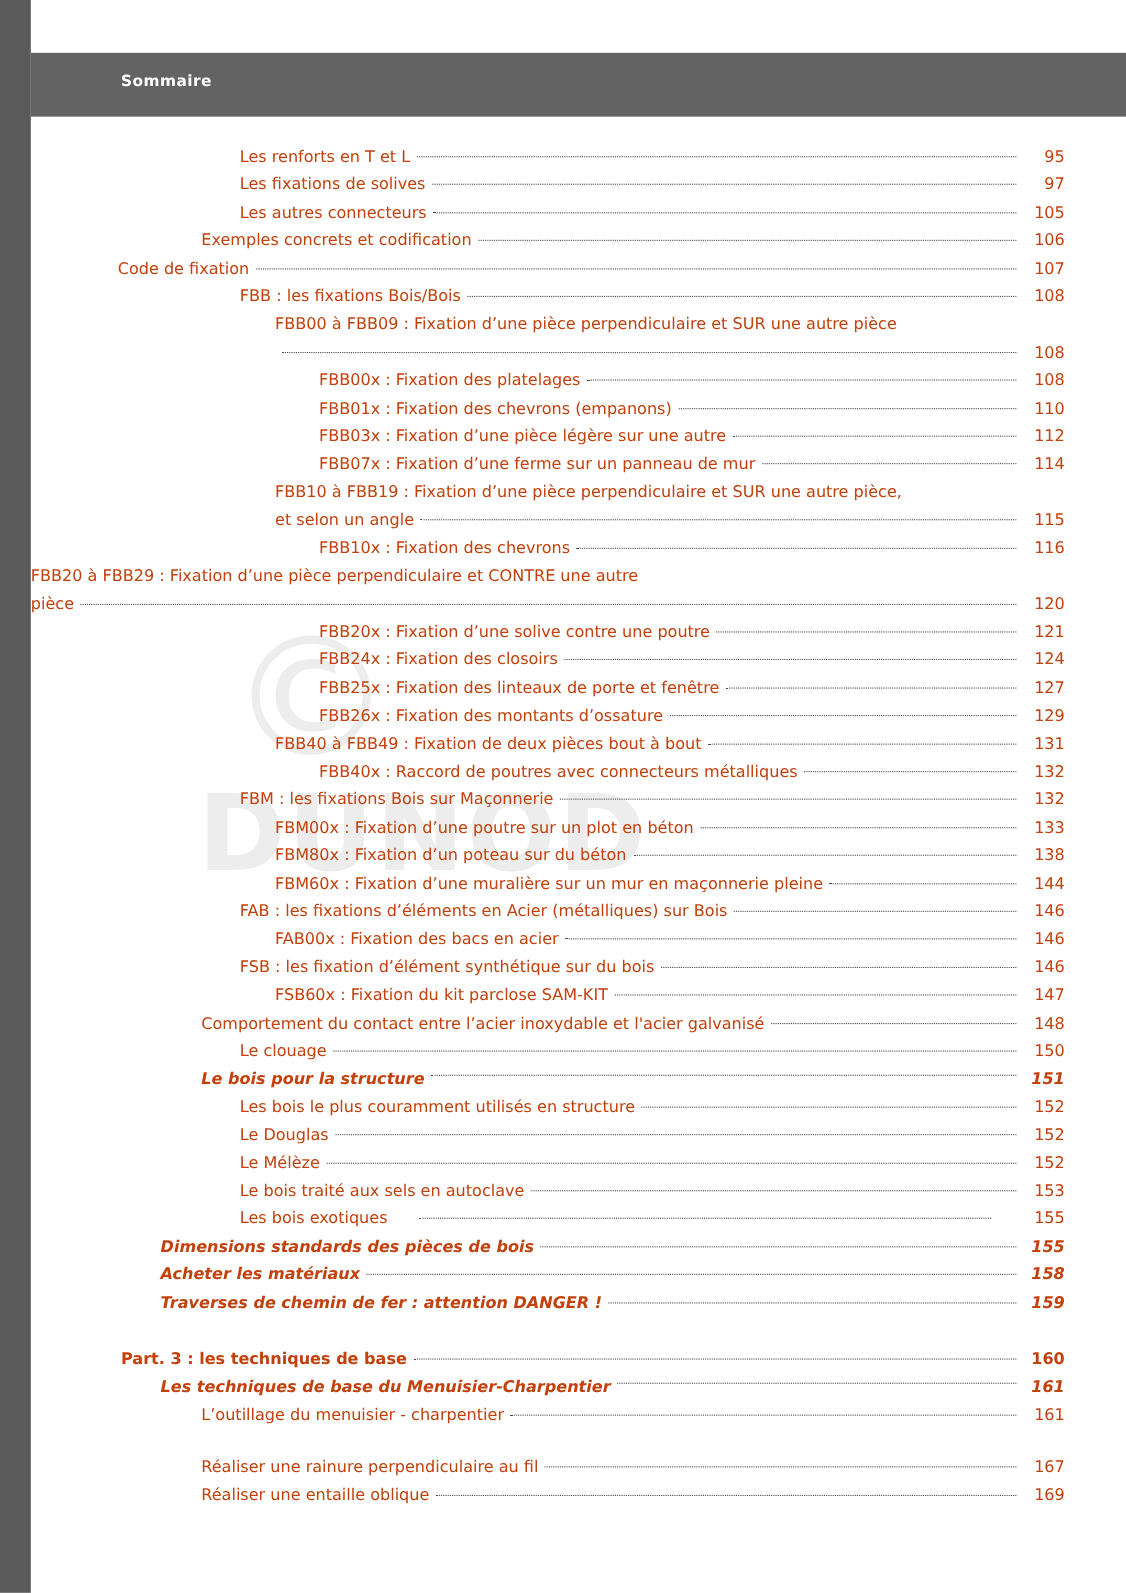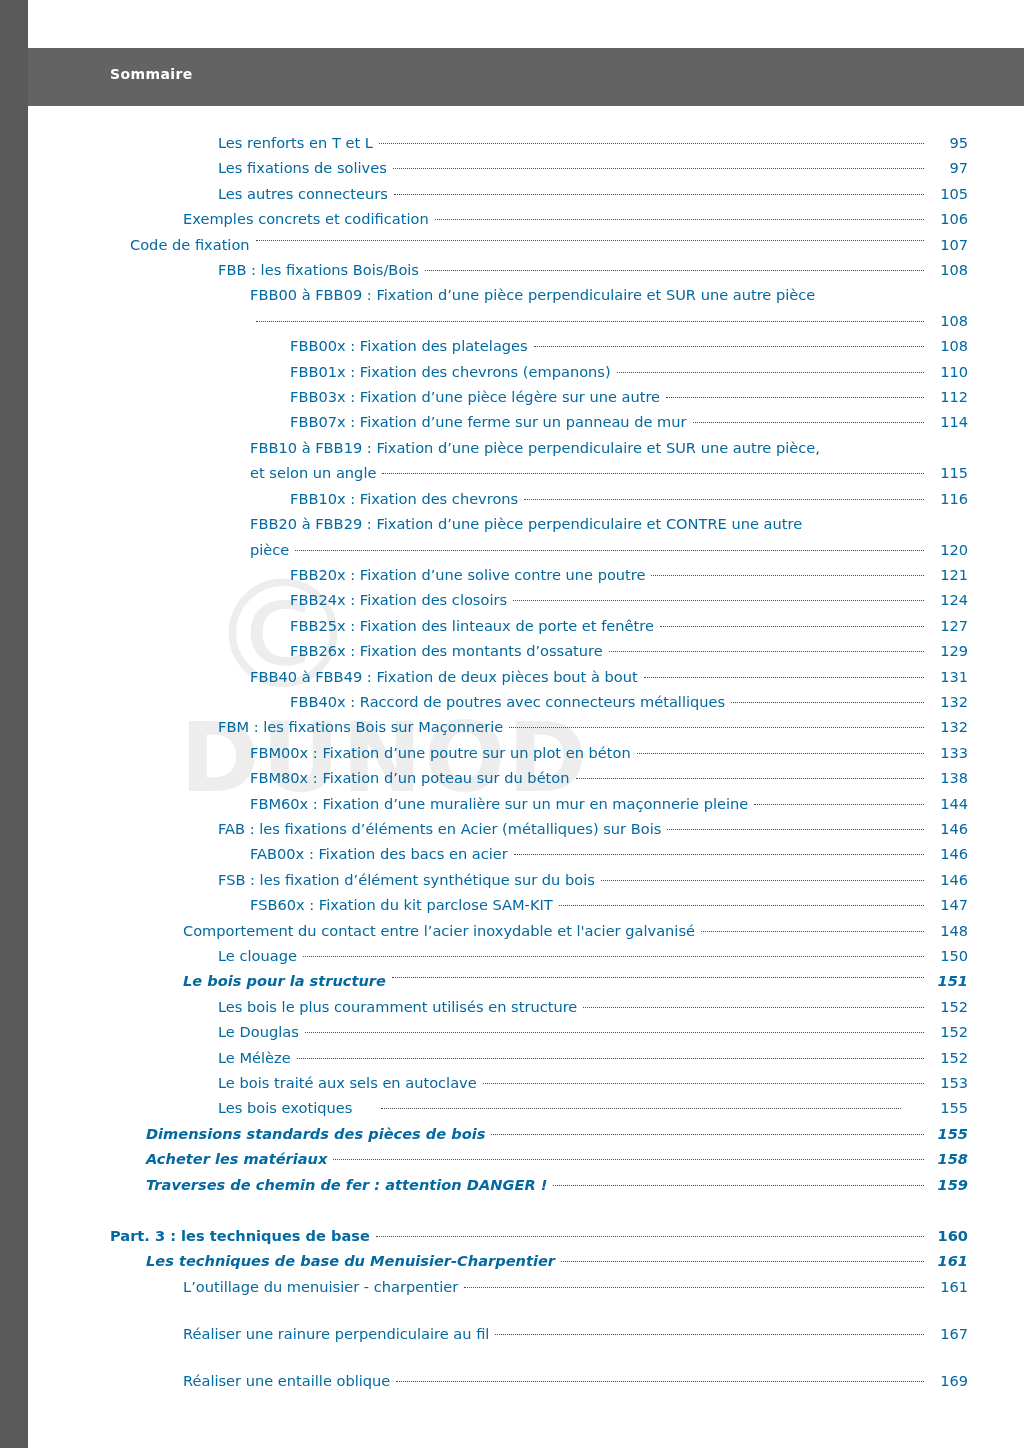--- a/index.html
+++ b/index.html
@@ -93,7 +93,7 @@
     align-items: baseline;
     font-size: 14.6px;
     line-height: 25.4px;
-    color: #0369a1;
+    color: #c2410c;
     white-space: nowrap;
   }
   .toc-row .label {

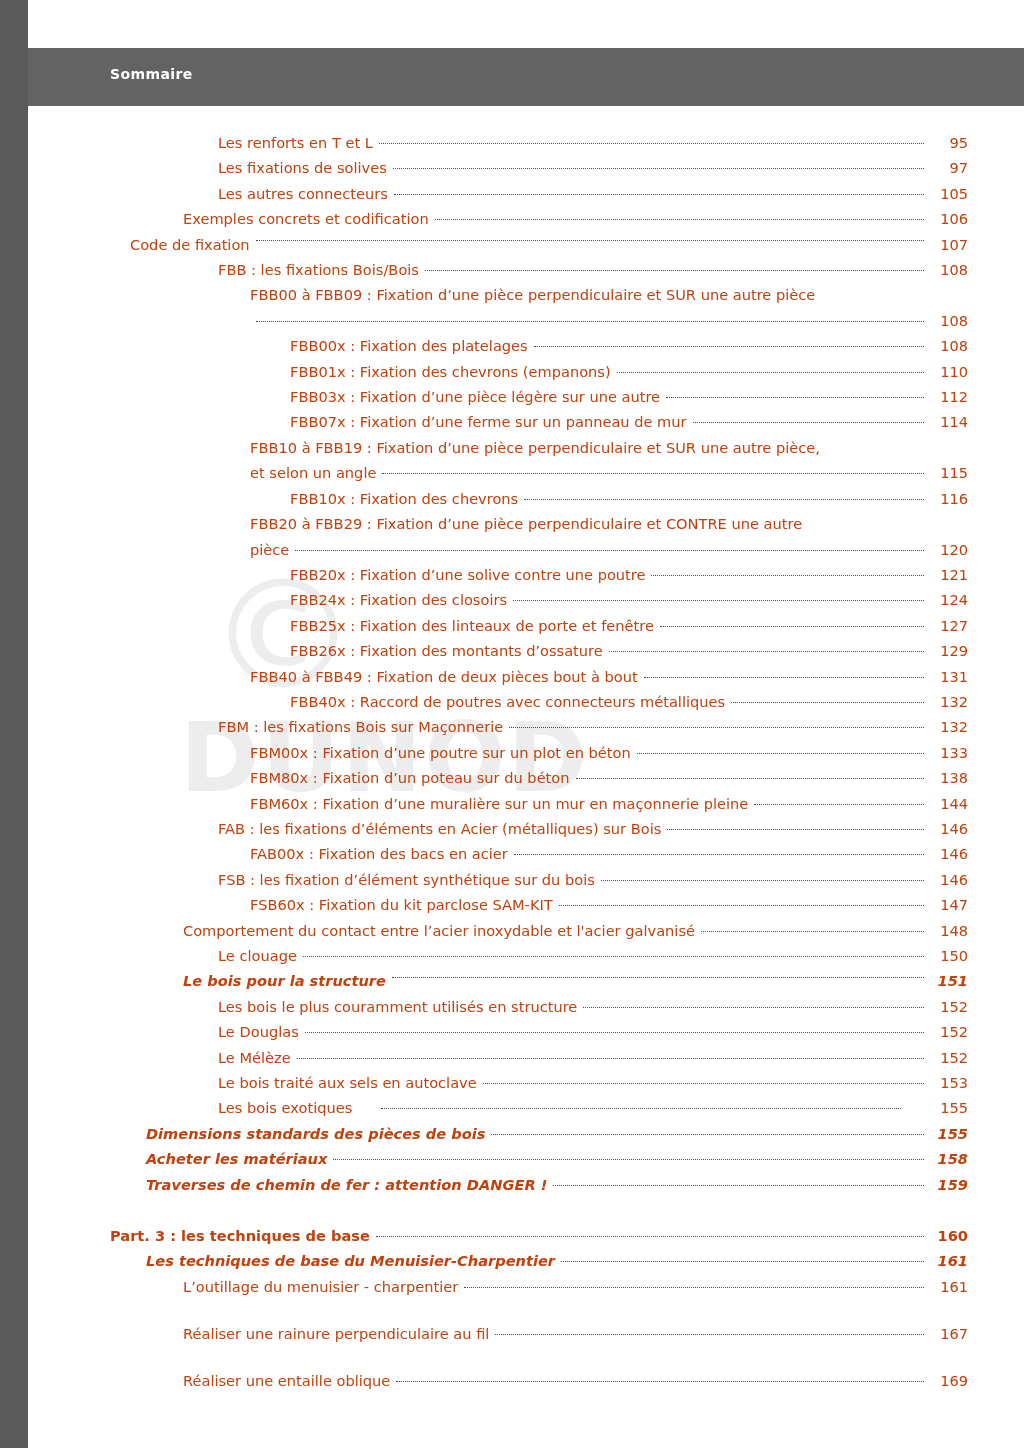--- a/index.html
+++ b/index.html
@@ -174,7 +174,7 @@
         <span class="leader"></span>
         <span class="page-num ">106</span>
       </div>
-      <div class="toc-row" style="padding-left: 102px; align-items: center;">
+      <div class="toc-row" style="padding-left: 79px;">
         <span class="label ">Code de fixation</span>
         <span class="leader"></span>
         <span class="page-num ">107</span>

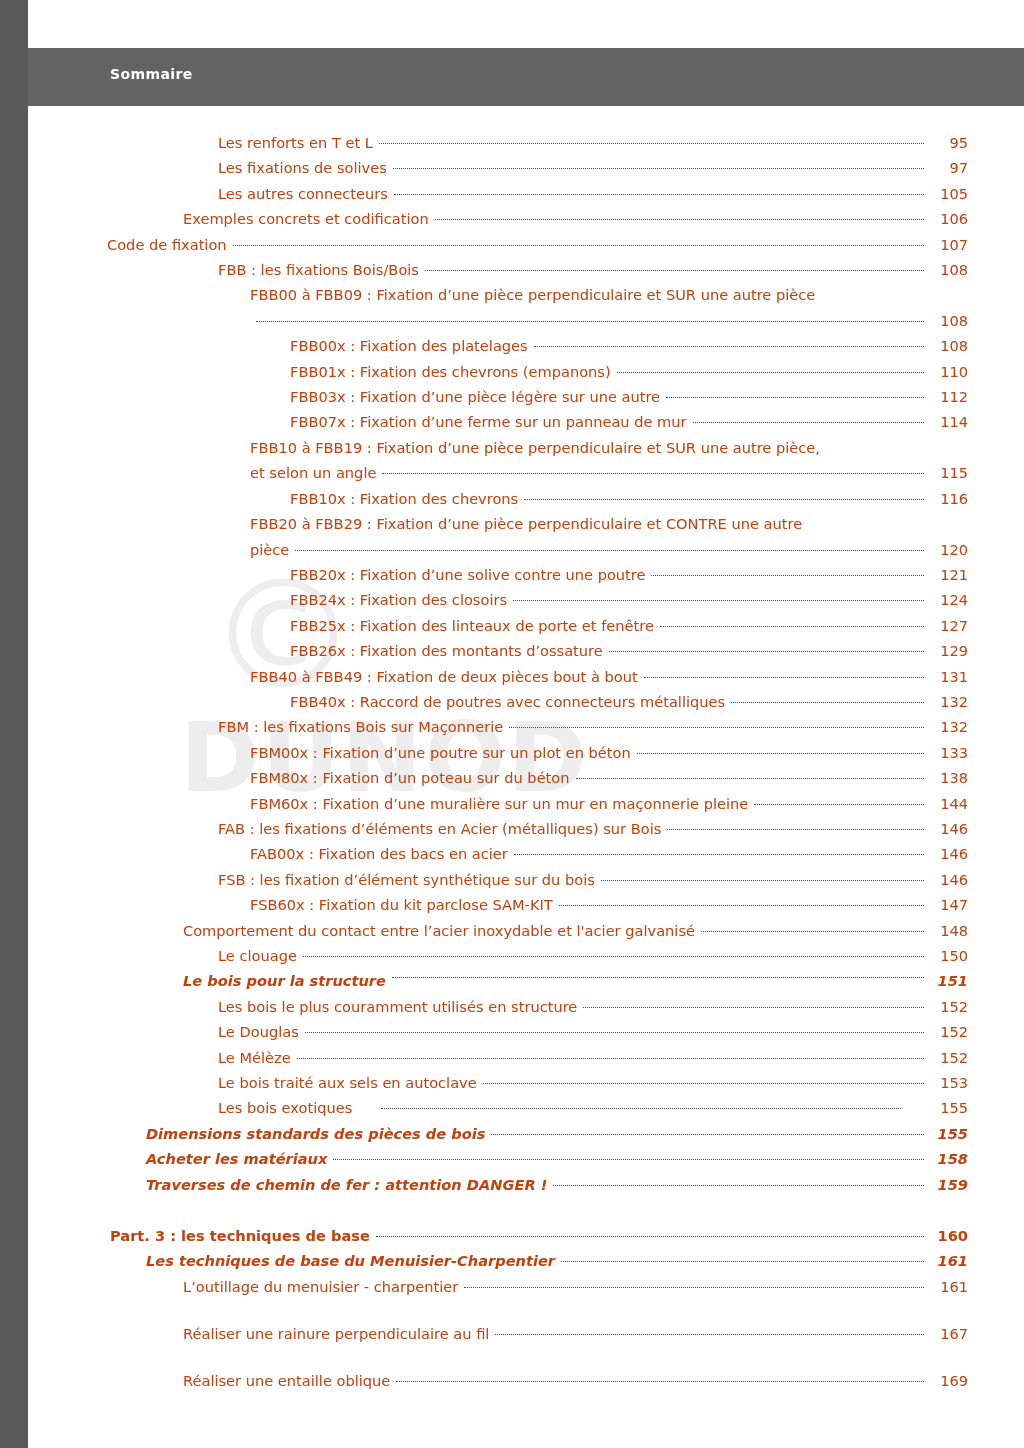--- a/index.html
+++ b/index.html
@@ -225,7 +225,7 @@
         <span class="leader"></span>
         <span class="page-num ">116</span>
       </div>
-      <div class="toc-row wrap" style="padding-left: 222px;">
+      <div class="toc-row wrap" style="">
         <span class="line1 ">FBB20 à FBB29 : Fixation d’une pièce perpendiculaire et CONTRE une autre</span>
         <div class="line2">
           <span class="label ">pièce</span>

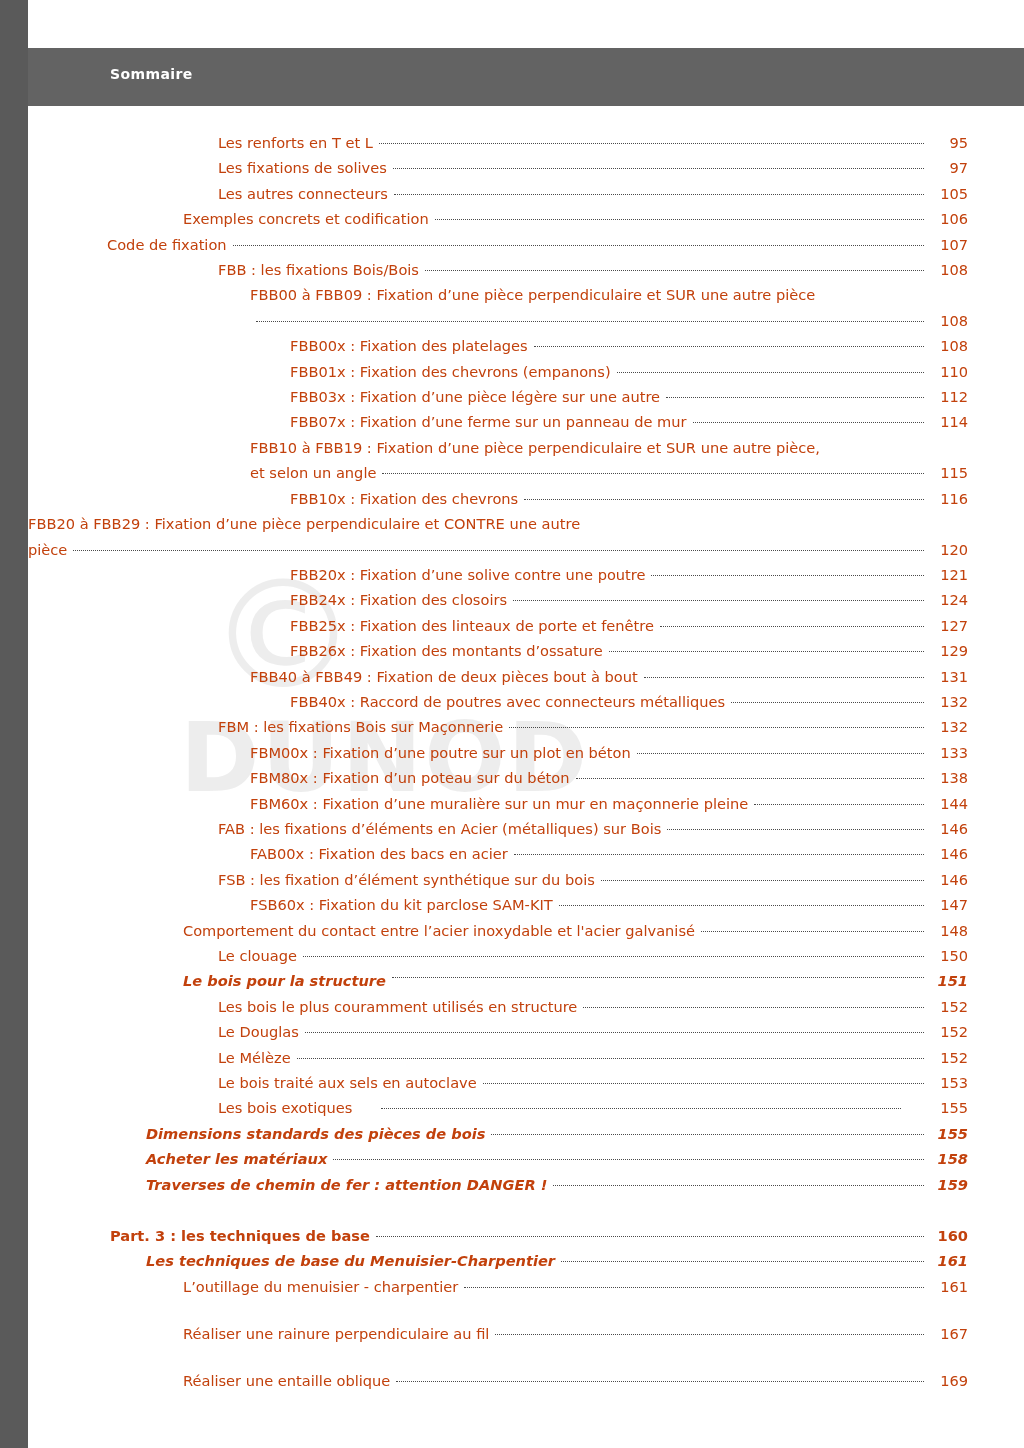--- a/index.html
+++ b/index.html
@@ -364,7 +364,7 @@
         <span class="leader"></span>
         <span class="page-num bold">160</span>
       </div>
-      <div class="toc-row" style="padding-left: 118px;">
+      <div class="toc-row" style="padding-left: 118px; align-items: center;">
         <span class="label bold-italic">Les techniques de base du Menuisier-Charpentier</span>
         <span class="leader"></span>
         <span class="page-num bold-italic">161</span>

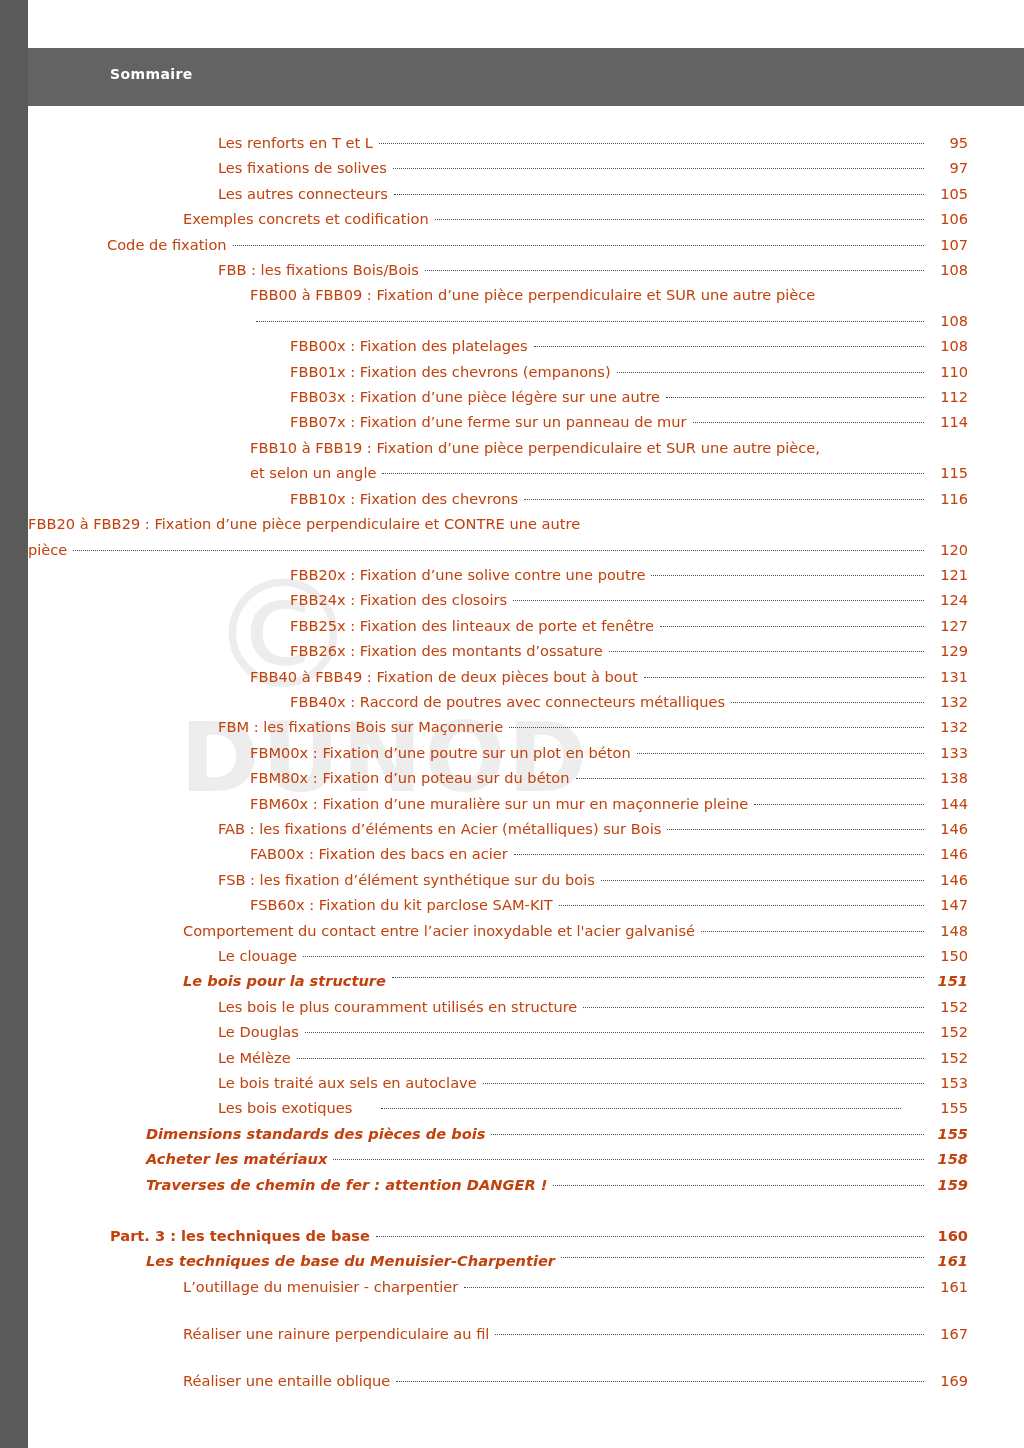--- a/index.html
+++ b/index.html
@@ -379,7 +379,7 @@
         <span class="leader"></span>
         <span class="page-num ">167</span>
       </div>
-      <div class="toc-row" style="padding-left: 155px; margin-top: 21px;">
+      <div class="toc-row" style="padding-left: 155px;">
         <span class="label ">Réaliser une entaille oblique</span>
         <span class="leader"></span>
         <span class="page-num ">169</span>

